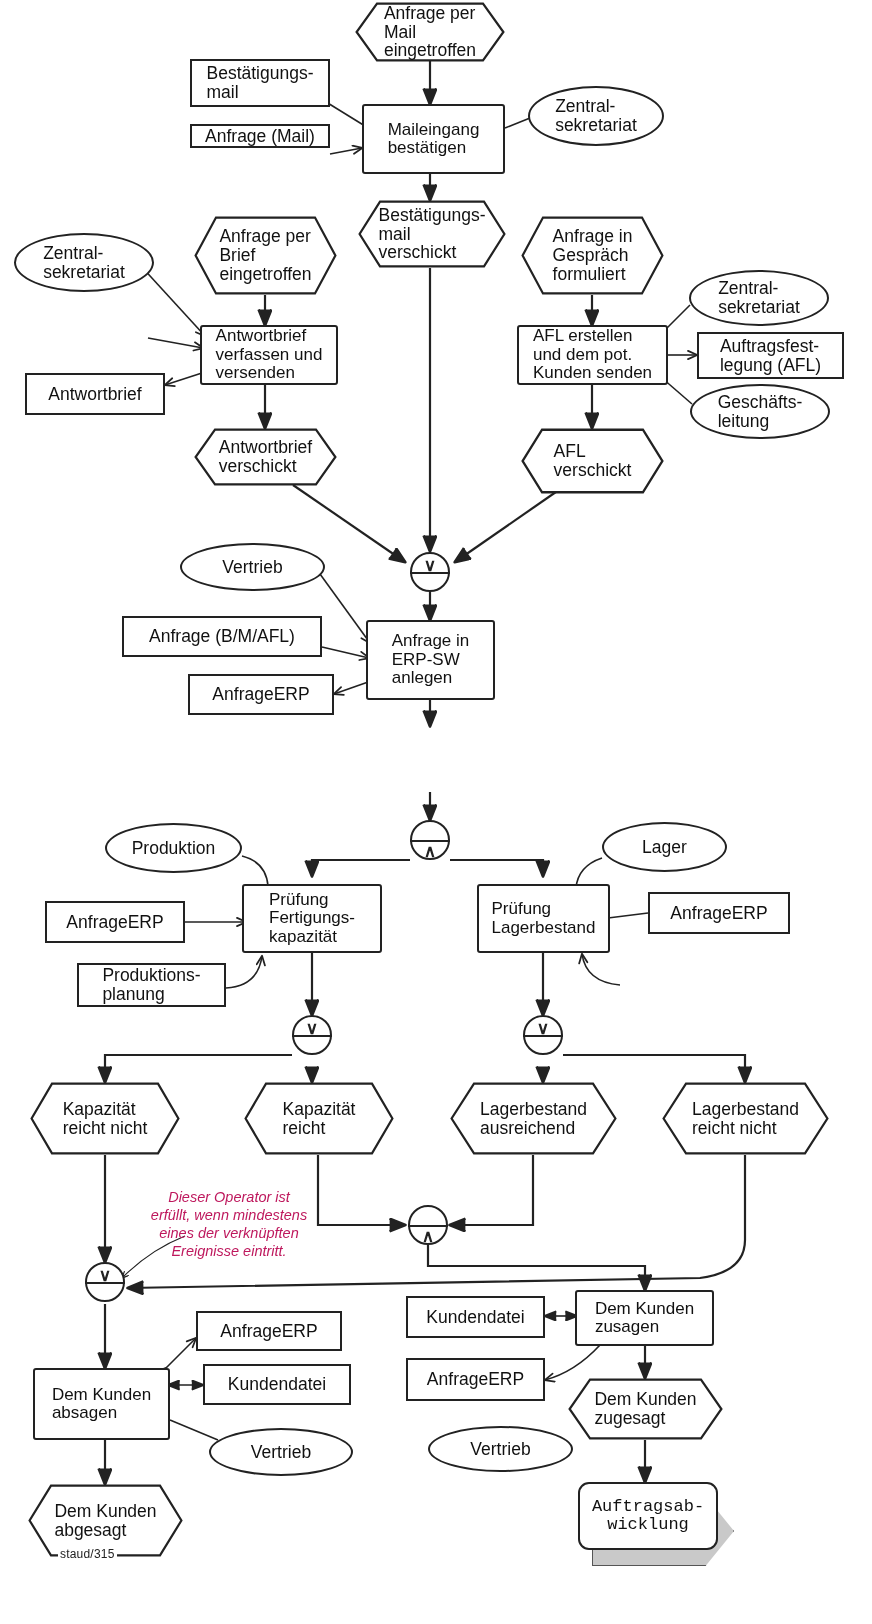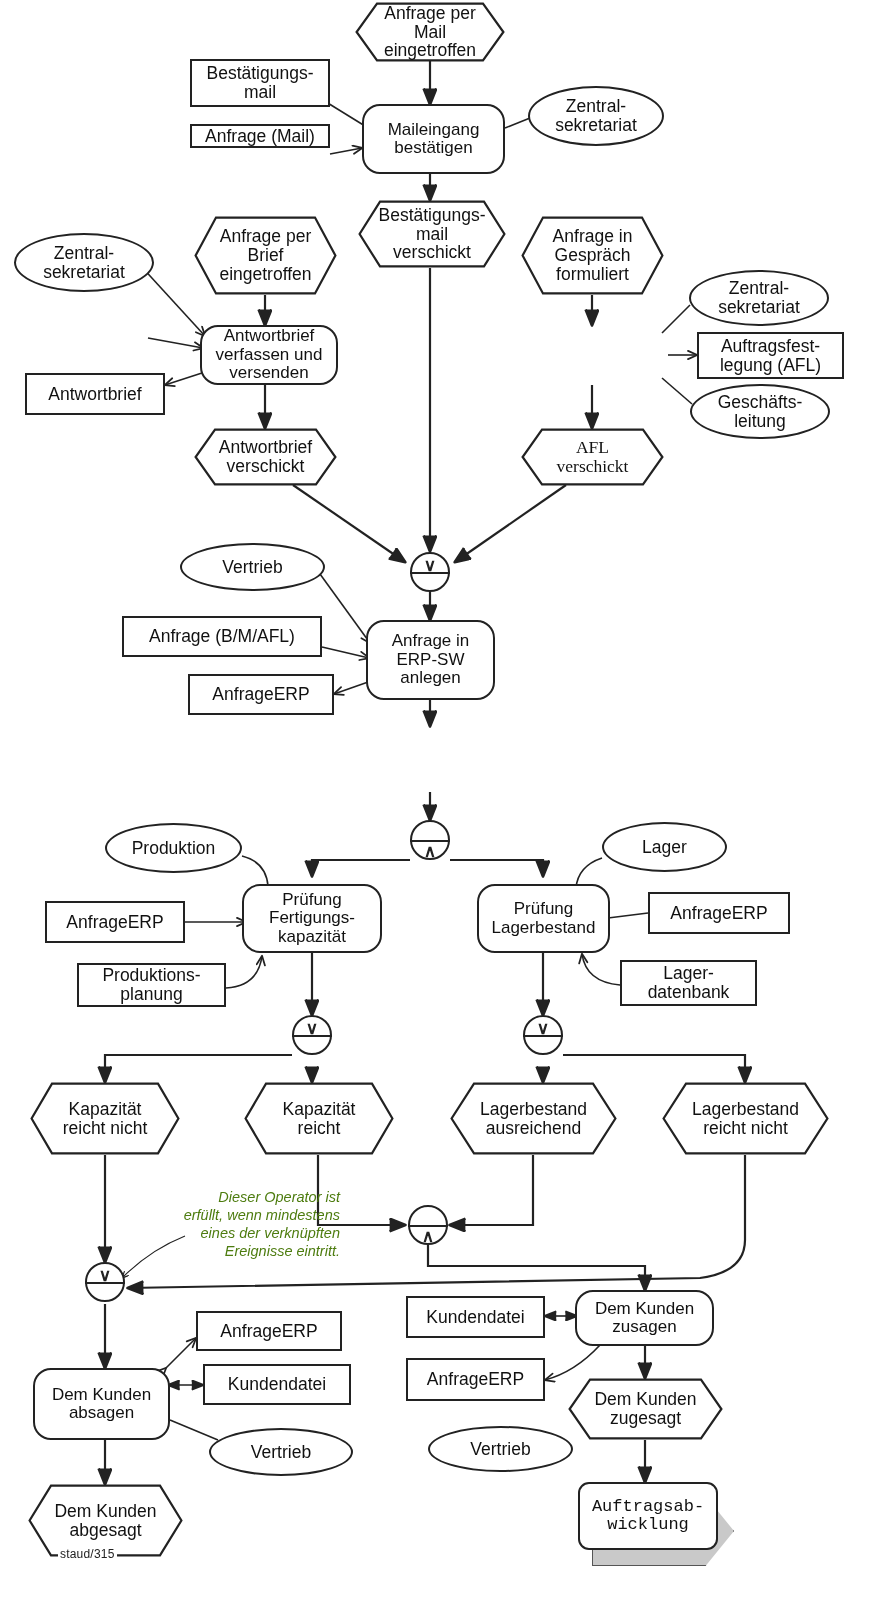--- a/index.html
+++ b/index.html
@@ -29,7 +29,6 @@
     display: flex;
     align-items: center;
     justify-content: center;
-    text-align: center;
     color: #111111;
     line-height: 1.08;
     white-space: pre-line;

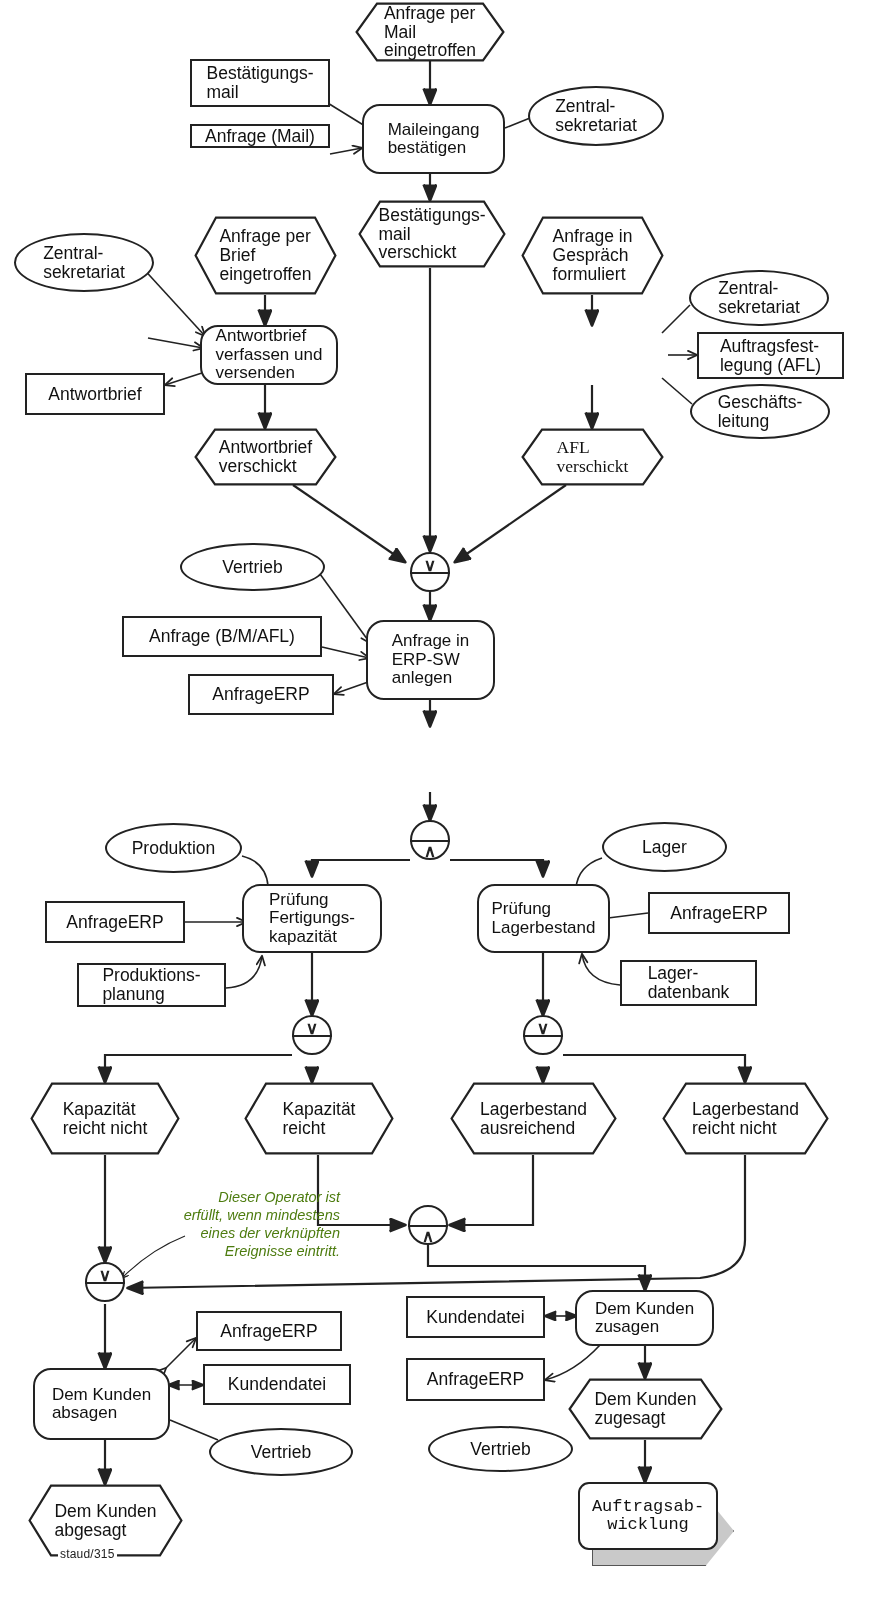--- a/index.html
+++ b/index.html
@@ -36,7 +36,7 @@
   
   .func {
     border: 2.2px solid #222222;
-    border-radius: 18px;
+    border-radius: 3px;
     background: #ffffff;
     font-size: 17px;
   }

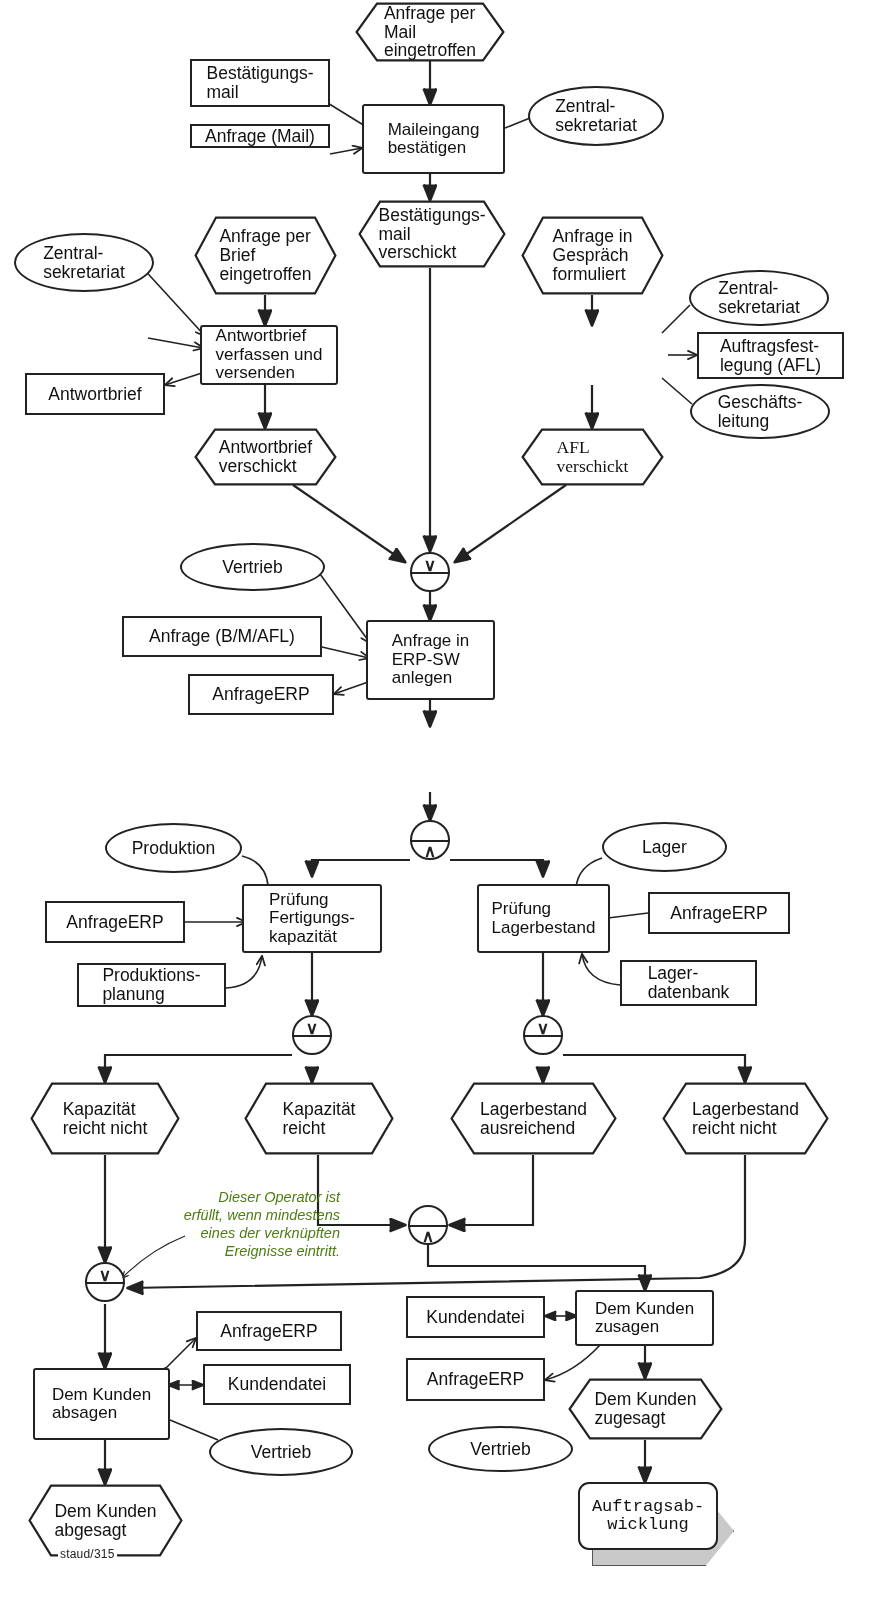--- a/index.html
+++ b/index.html
@@ -385,6 +385,9 @@
   <div class="node func" style="left:200px;top:325px;width:138px;height:60px;">Antwortbrief
 verfassen und
 versenden</div>
+  <div class="node func" style="left:517px;top:325px;width:151px;height:60px;">AFL erstellen
+und dem pot.
+Kunden senden</div>
   <div class="node func" style="left:366px;top:620px;width:129px;height:80px;">Anfrage in
 ERP-SW
 anlegen</div>

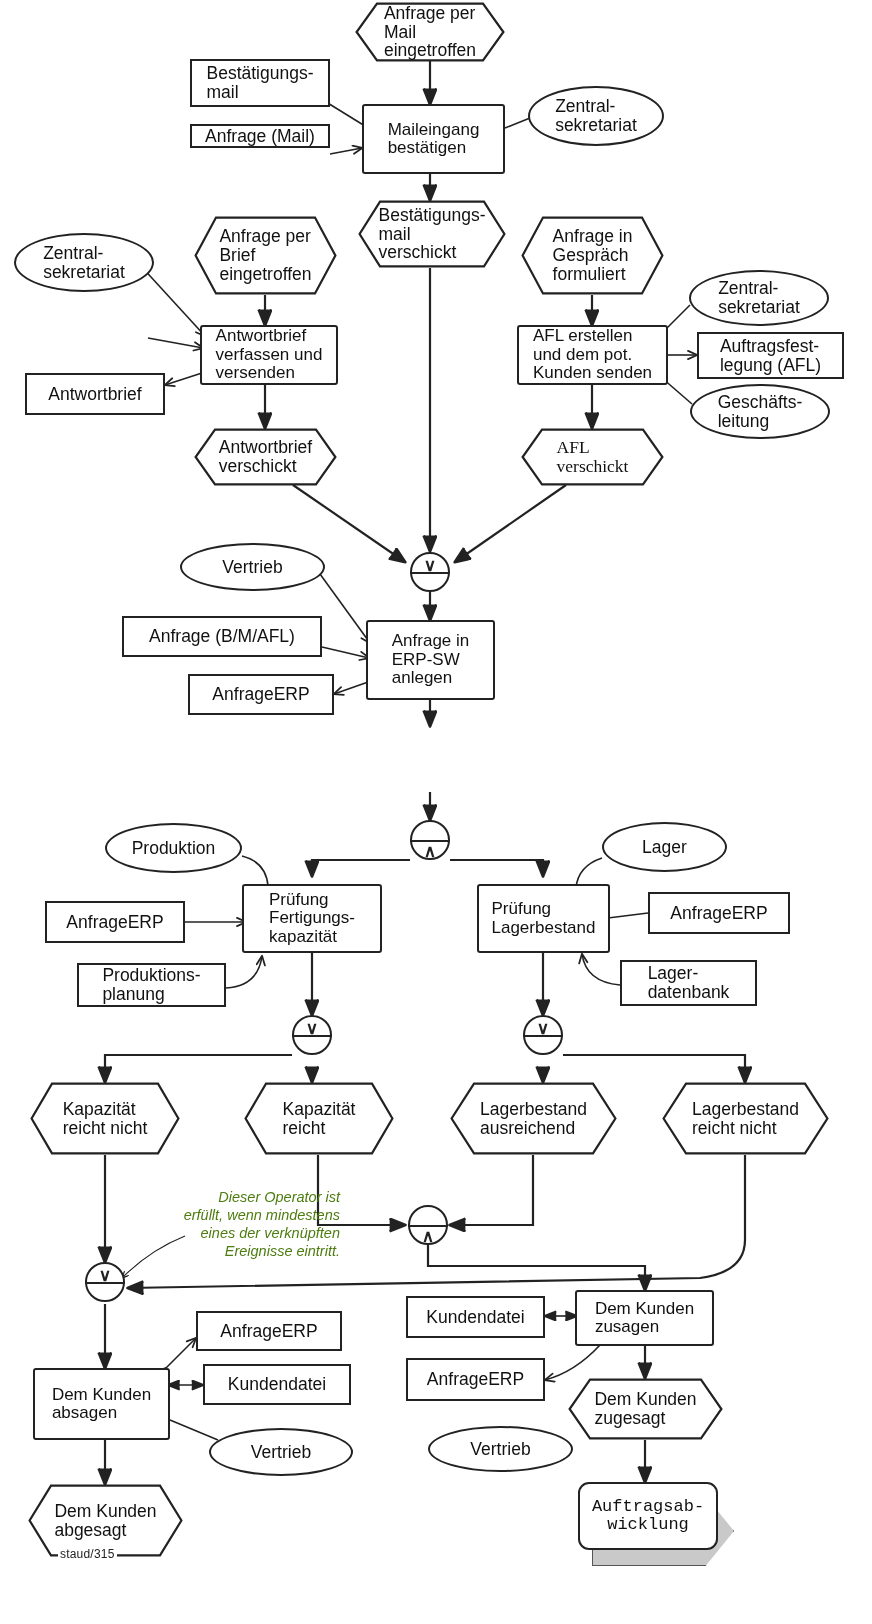--- a/index.html
+++ b/index.html
@@ -321,7 +321,7 @@
 verschickt</span>
   </div>
 
-  <div class="node event" style="left:521px;top:428px;width:143px;height:58px;font-family:Liberation Serif, serif;">
+  <div class="node event" style="left:521px;top:428px;width:143px;height:66px;">
     <svg class="hexshape" viewBox="0 0 143 58" preserveAspectRatio="none">
       <polygon points="21,1.6 122,1.6 141.4,29 122,56.4 21,56.4 1.6,29" fill="#fff" stroke="#222" stroke-width="2.2"></polygon>
     </svg>

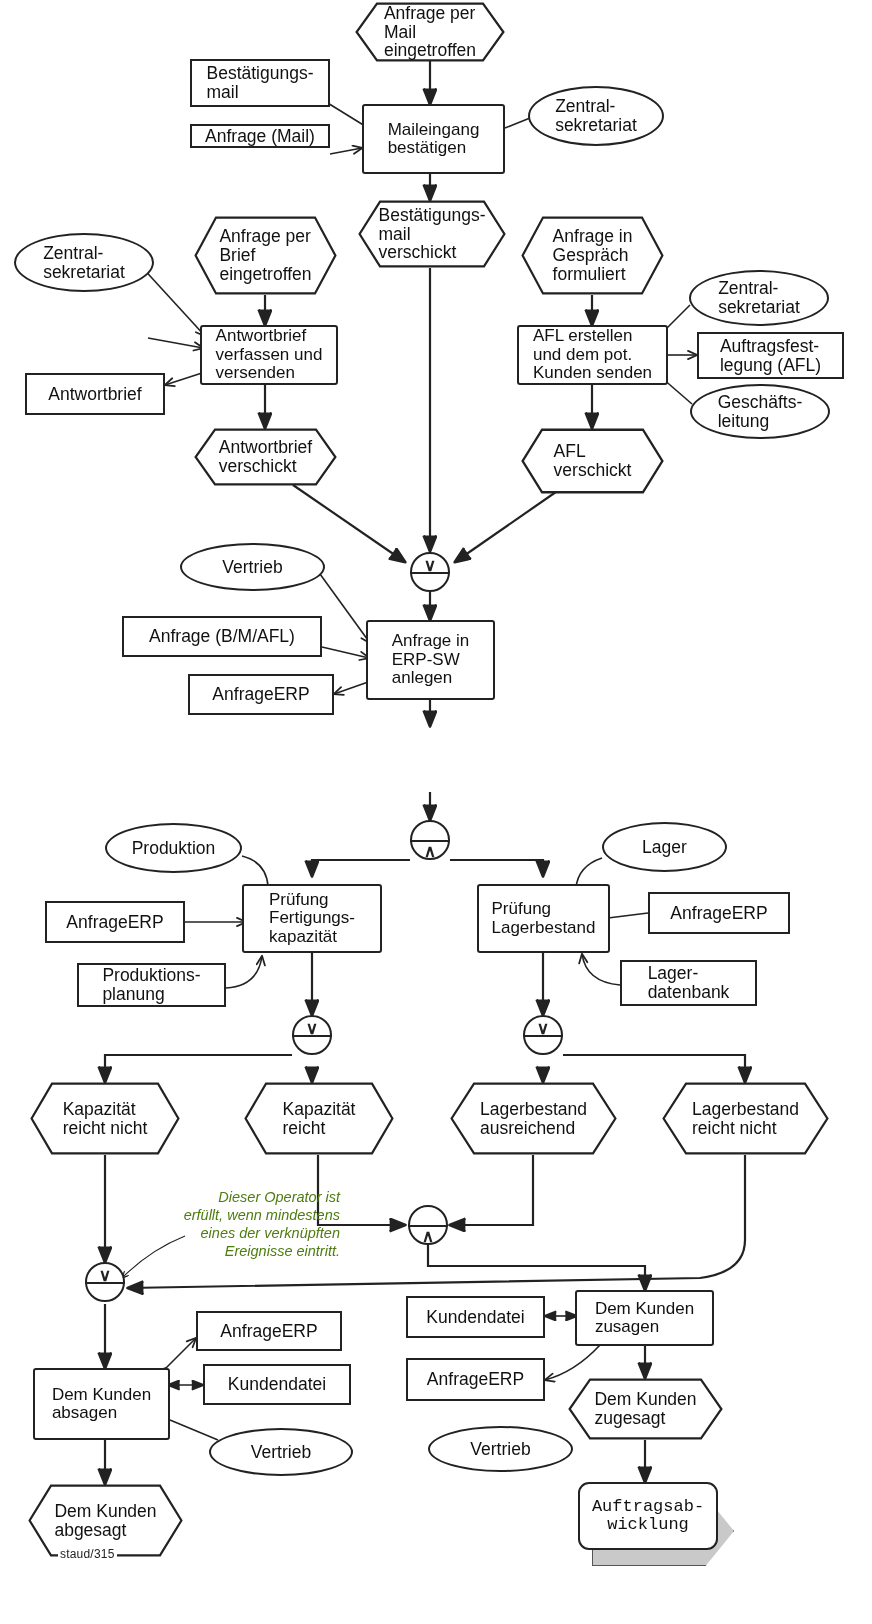--- a/index.html
+++ b/index.html
@@ -419,8 +419,6 @@
   <div class="node data" style="left:77px;top:963px;width:149px;height:44px;">Produktions-
 planung</div>
   <div class="node data" style="left:648px;top:892px;width:142px;height:42px;">AnfrageERP</div>
-  <div class="node data" style="left:620px;top:960px;width:137px;height:46px;">Lager-
-datenbank</div>
   <div class="node data" style="left:196px;top:1311px;width:146px;height:40px;">AnfrageERP</div>
   <div class="node data" style="left:203px;top:1364px;width:148px;height:41px;">Kundendatei</div>
   <div class="node data" style="left:406px;top:1296px;width:139px;height:42px;">Kundendatei</div>

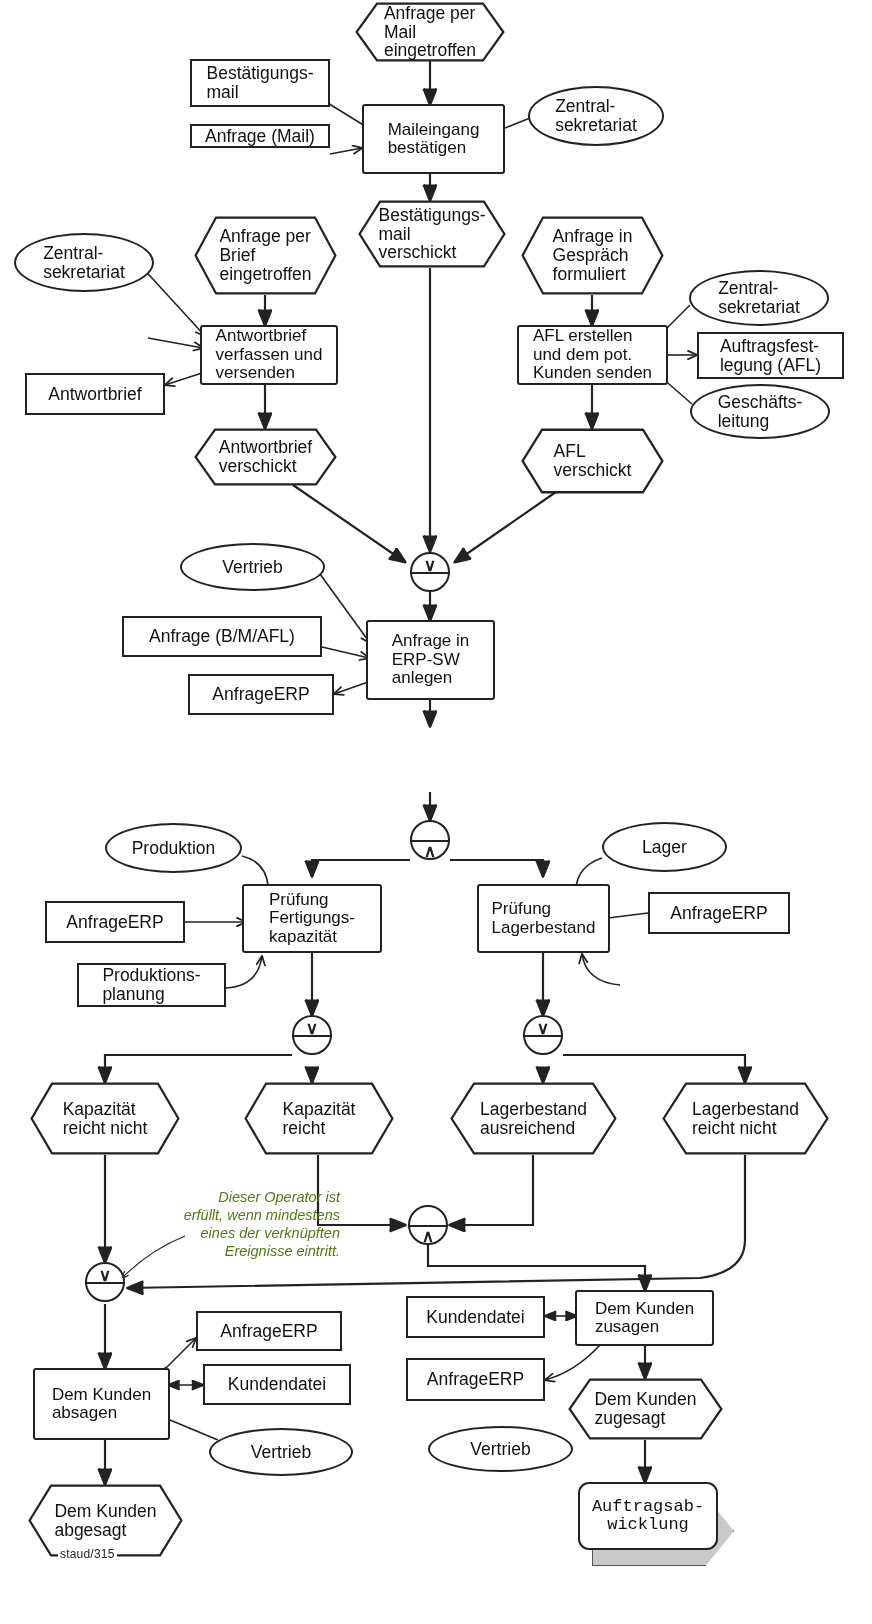--- a/index.html
+++ b/index.html
@@ -136,8 +136,8 @@
     position: absolute;
     font-style: italic;
     font-size: 14.5px;
-    color: #4d7c0f;
-    text-align: right;
+    color: #be185d;
+    text-align: center;
     line-height: 1.25;
     white-space: pre-line;
   }

